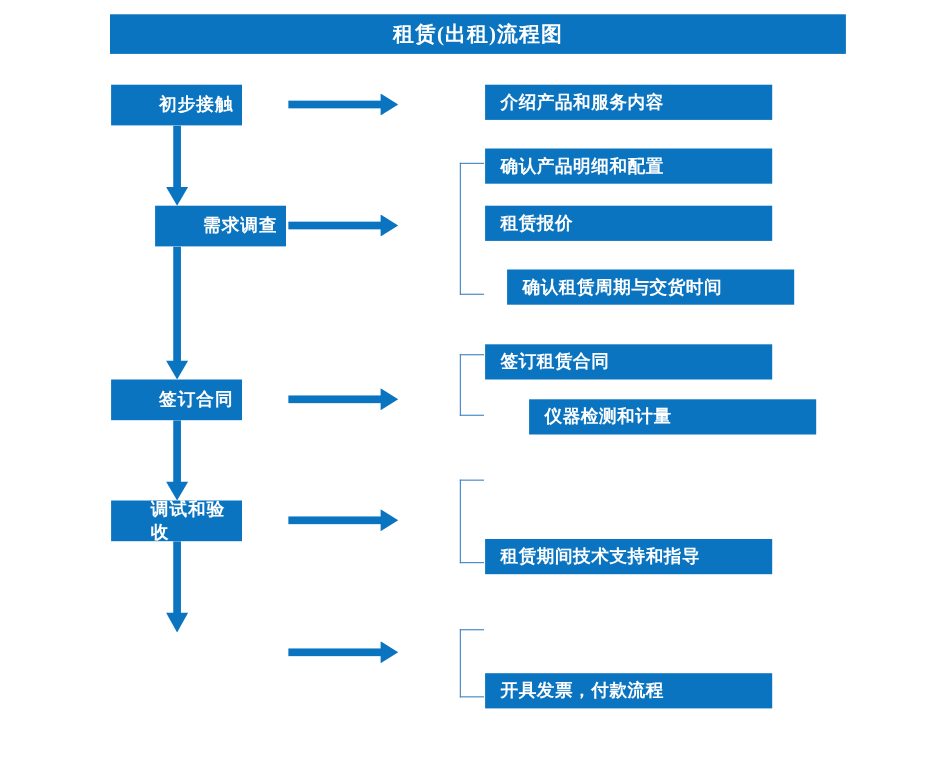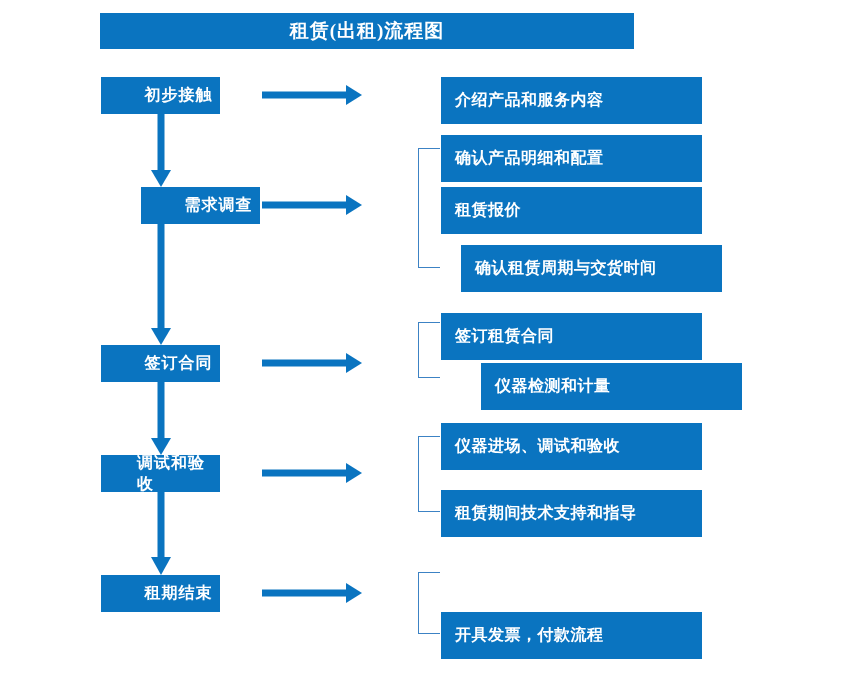--- a/index.html
+++ b/index.html
@@ -22,7 +22,7 @@
     position: absolute;
     left: 100px;
     top: 13px;
-    width: 534px;
+    width: 669px;
     height: 36px;
     background: #0a74c0;
     color: #ffffff;

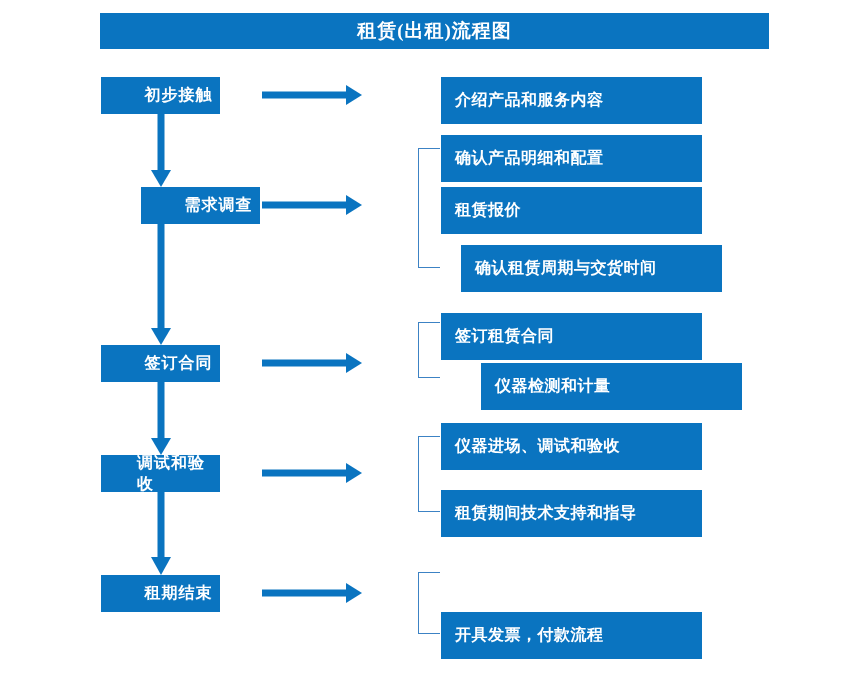--- a/index.html
+++ b/index.html
@@ -54,7 +54,7 @@
   .right-box {
     left: 441px;
     width: 261px;
-    height: 47px;
+    height: 32px;
     font-size: 16px;
     justify-content: flex-start;
     padding-left: 14px;

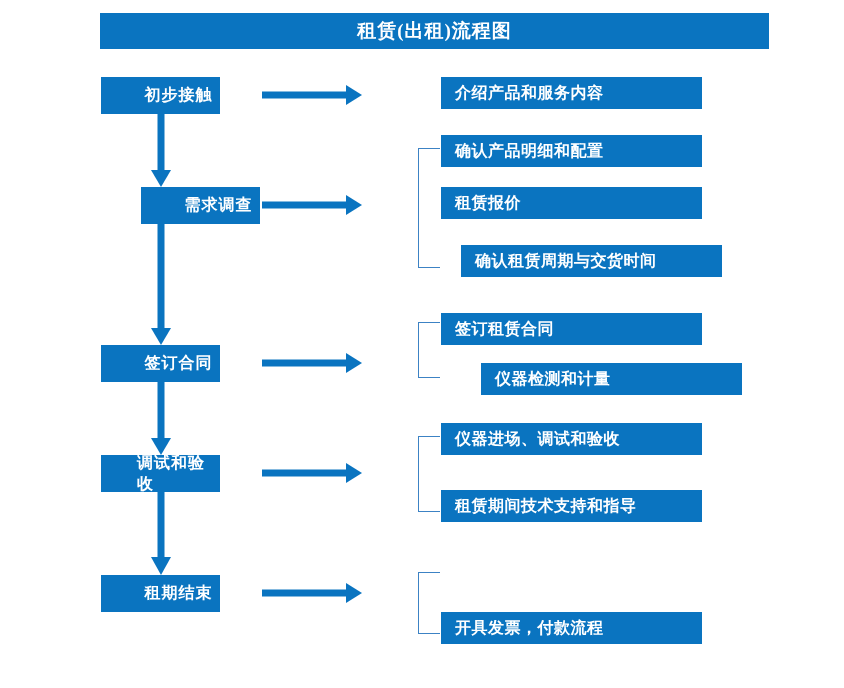--- a/index.html
+++ b/index.html
@@ -143,7 +143,6 @@
   <div class="box right-box" style="top:245px;margin-left:20px;">确认租赁周期与交货时间</div>
   <div class="box right-box" style="top:313px;">签订租赁合同</div>
   <div class="box right-box" style="top:363px;margin-left:40px;">仪器检测和计量</div>
-  <div class="box right-box" style="top:423px;">仪器进场、调试和验收</div>
   <div class="box right-box" style="top:490px;">租赁期间技术支持和指导</div>
   <div class="box right-box" style="top:612px;">开具发票，付款流程</div>
 

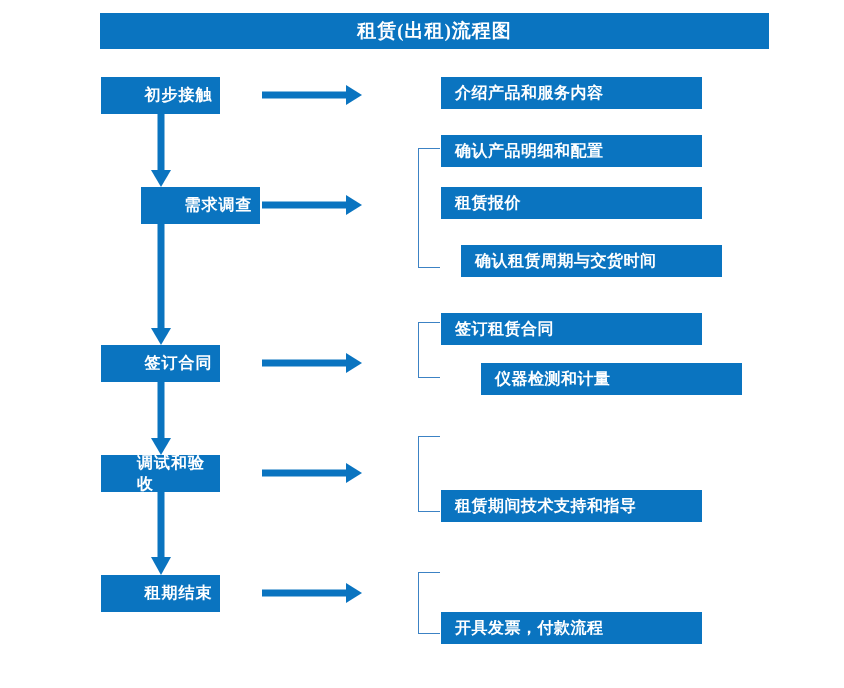--- a/index.html
+++ b/index.html
@@ -92,7 +92,6 @@
   <div class="box left-box" style="top:187px;margin-left:40px;">需求调查</div>
   <div class="box left-box" style="top:345px;">签订合同</div>
   <div class="box left-box" style="top:455px;">调试和验收</div>
-  <div class="box left-box" style="top:575px;">租期结束</div>
 
   <svg class="v-arrow" style="top:114px;height:73px;" viewBox="0 0 20 73" preserveAspectRatio="none">
     <rect x="6.5" y="0" width="7" height="58" fill="#0a74c0"></rect>

